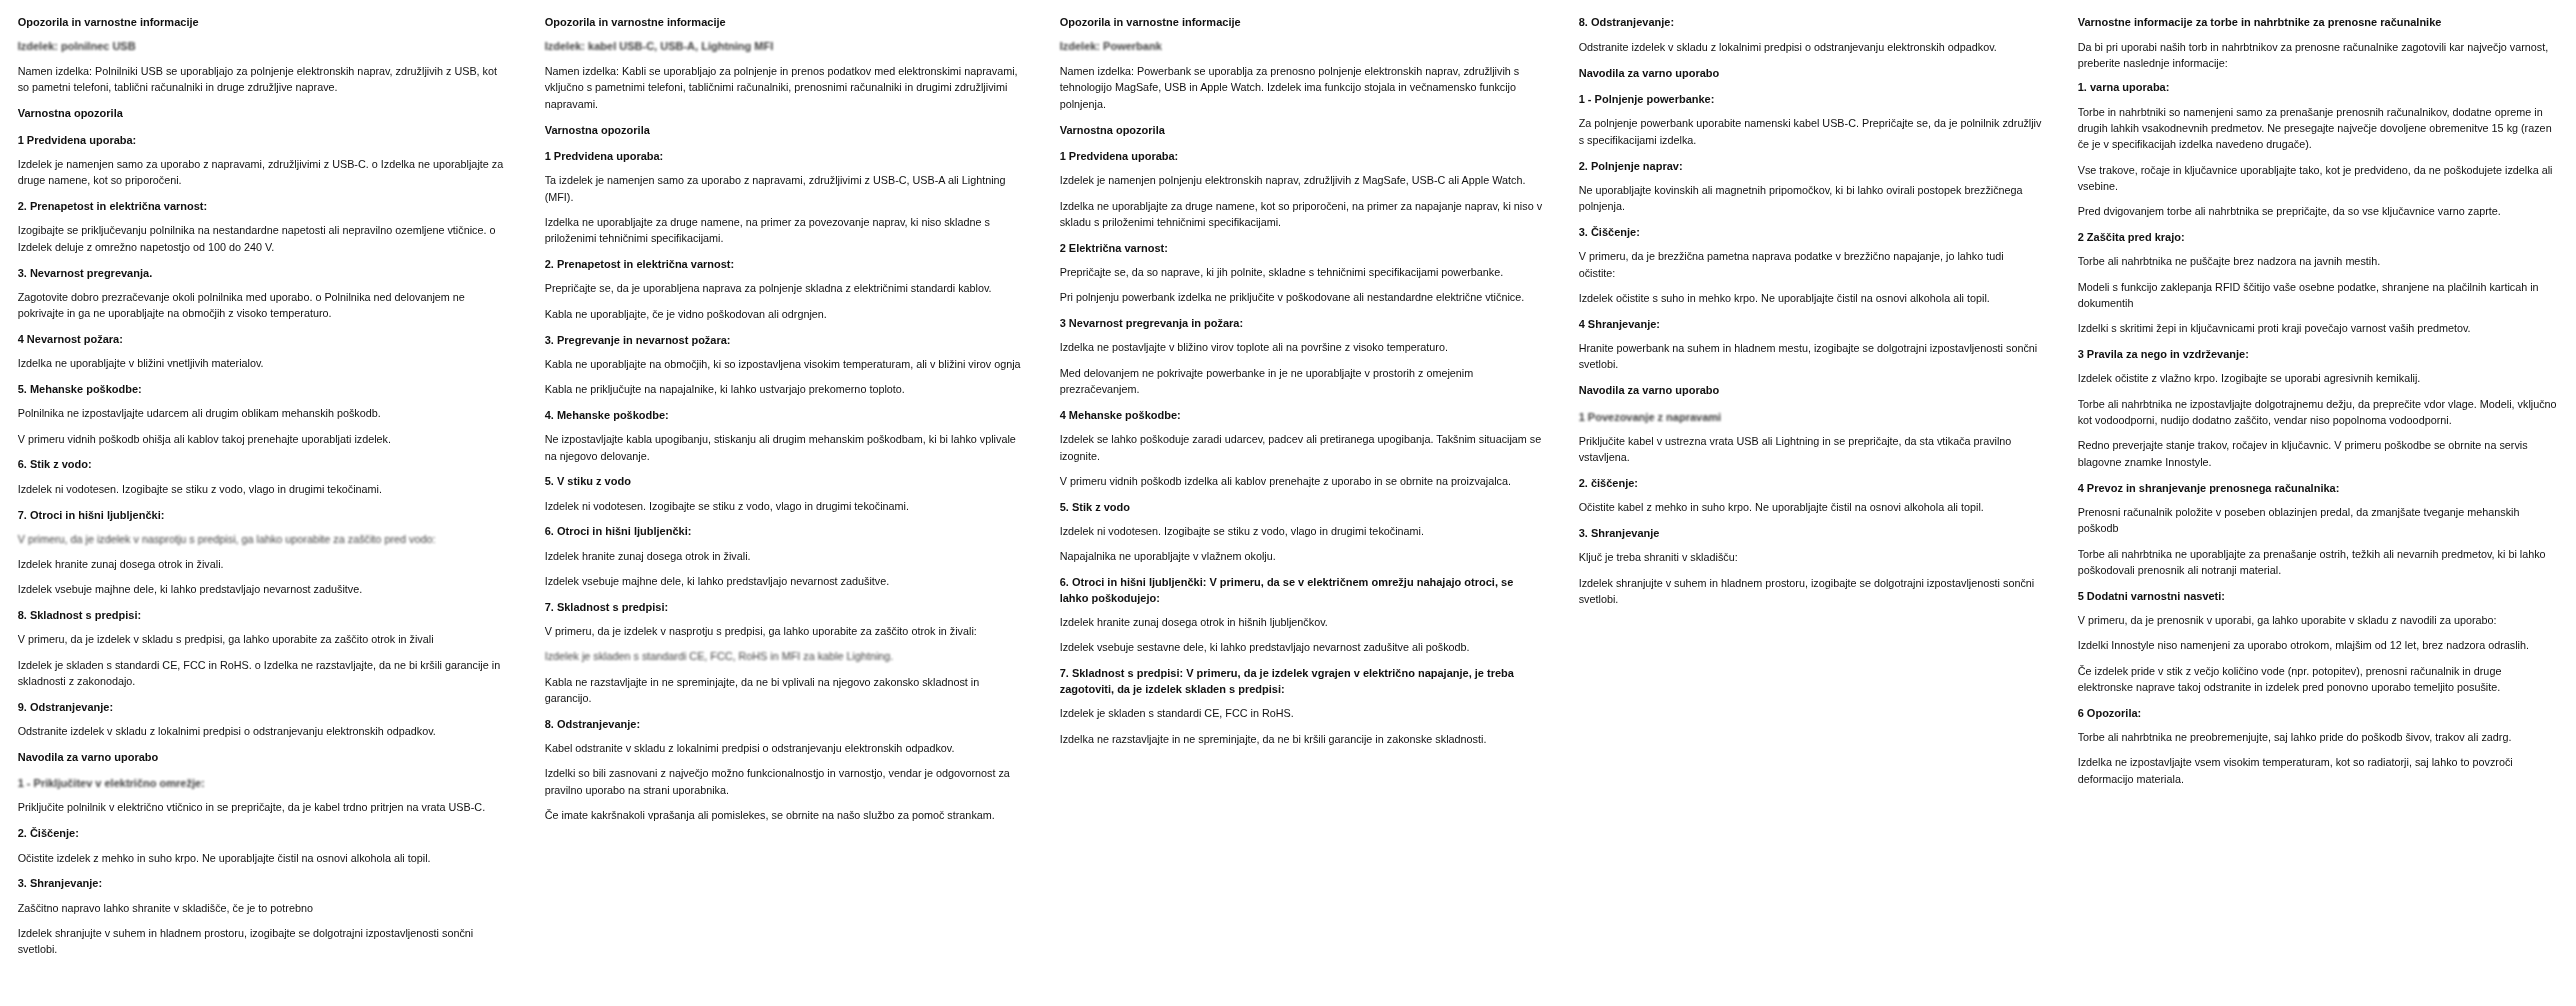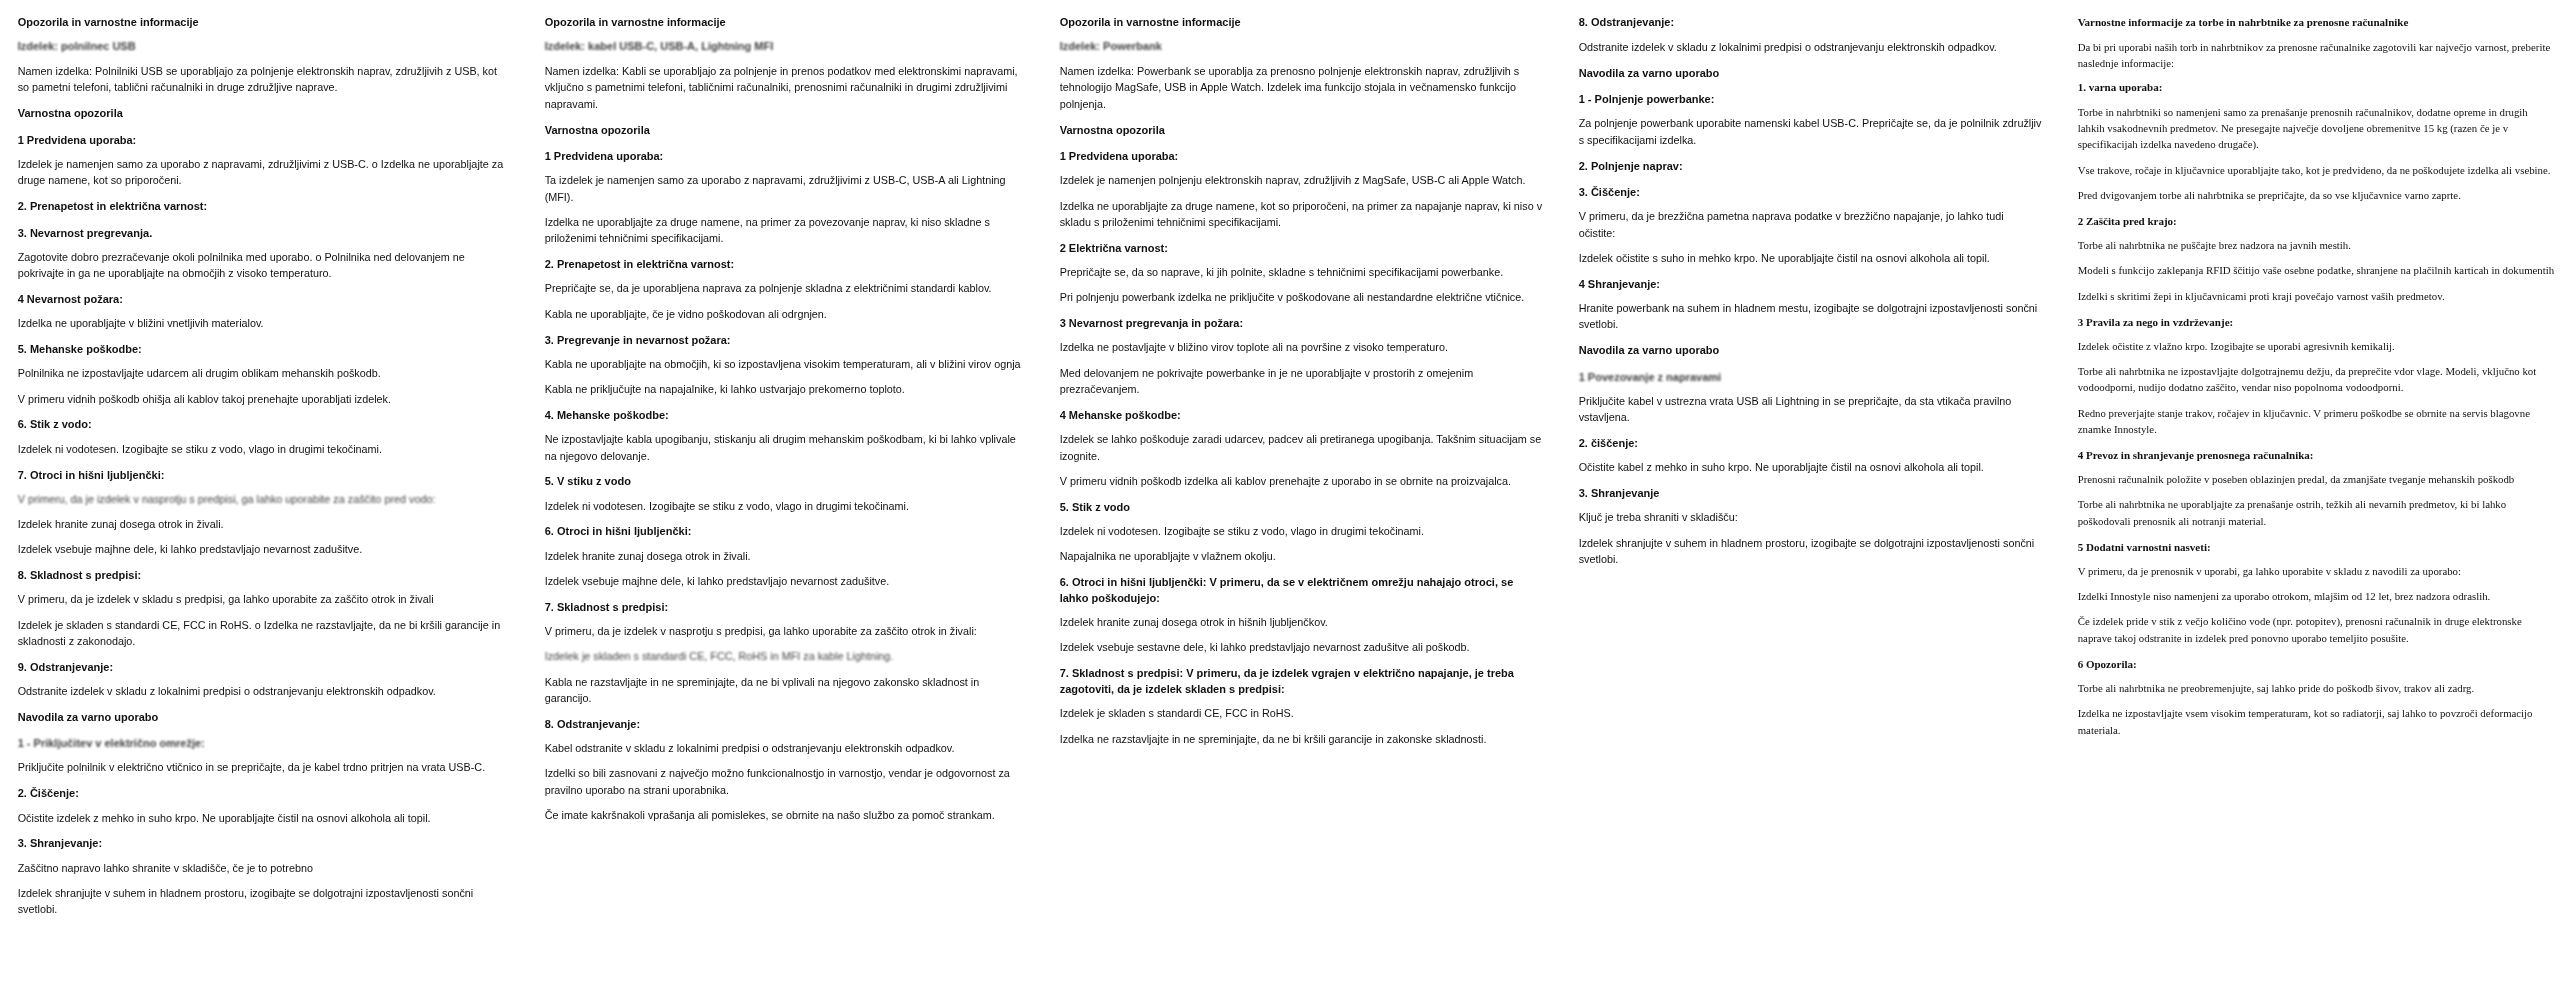--- a/index.html
+++ b/index.html
@@ -30,7 +30,7 @@
   .col-2 { width: 515px; }
   .col-3 { width: 519px; }
   .col-4 { width: 499px; }
-  .col-5 { width: 515px; font-family: Liberation Serif, serif; }
+  .col-5 { width: 515px; }
   .h-title {
     font-weight: bold;
     font-size: 11px;

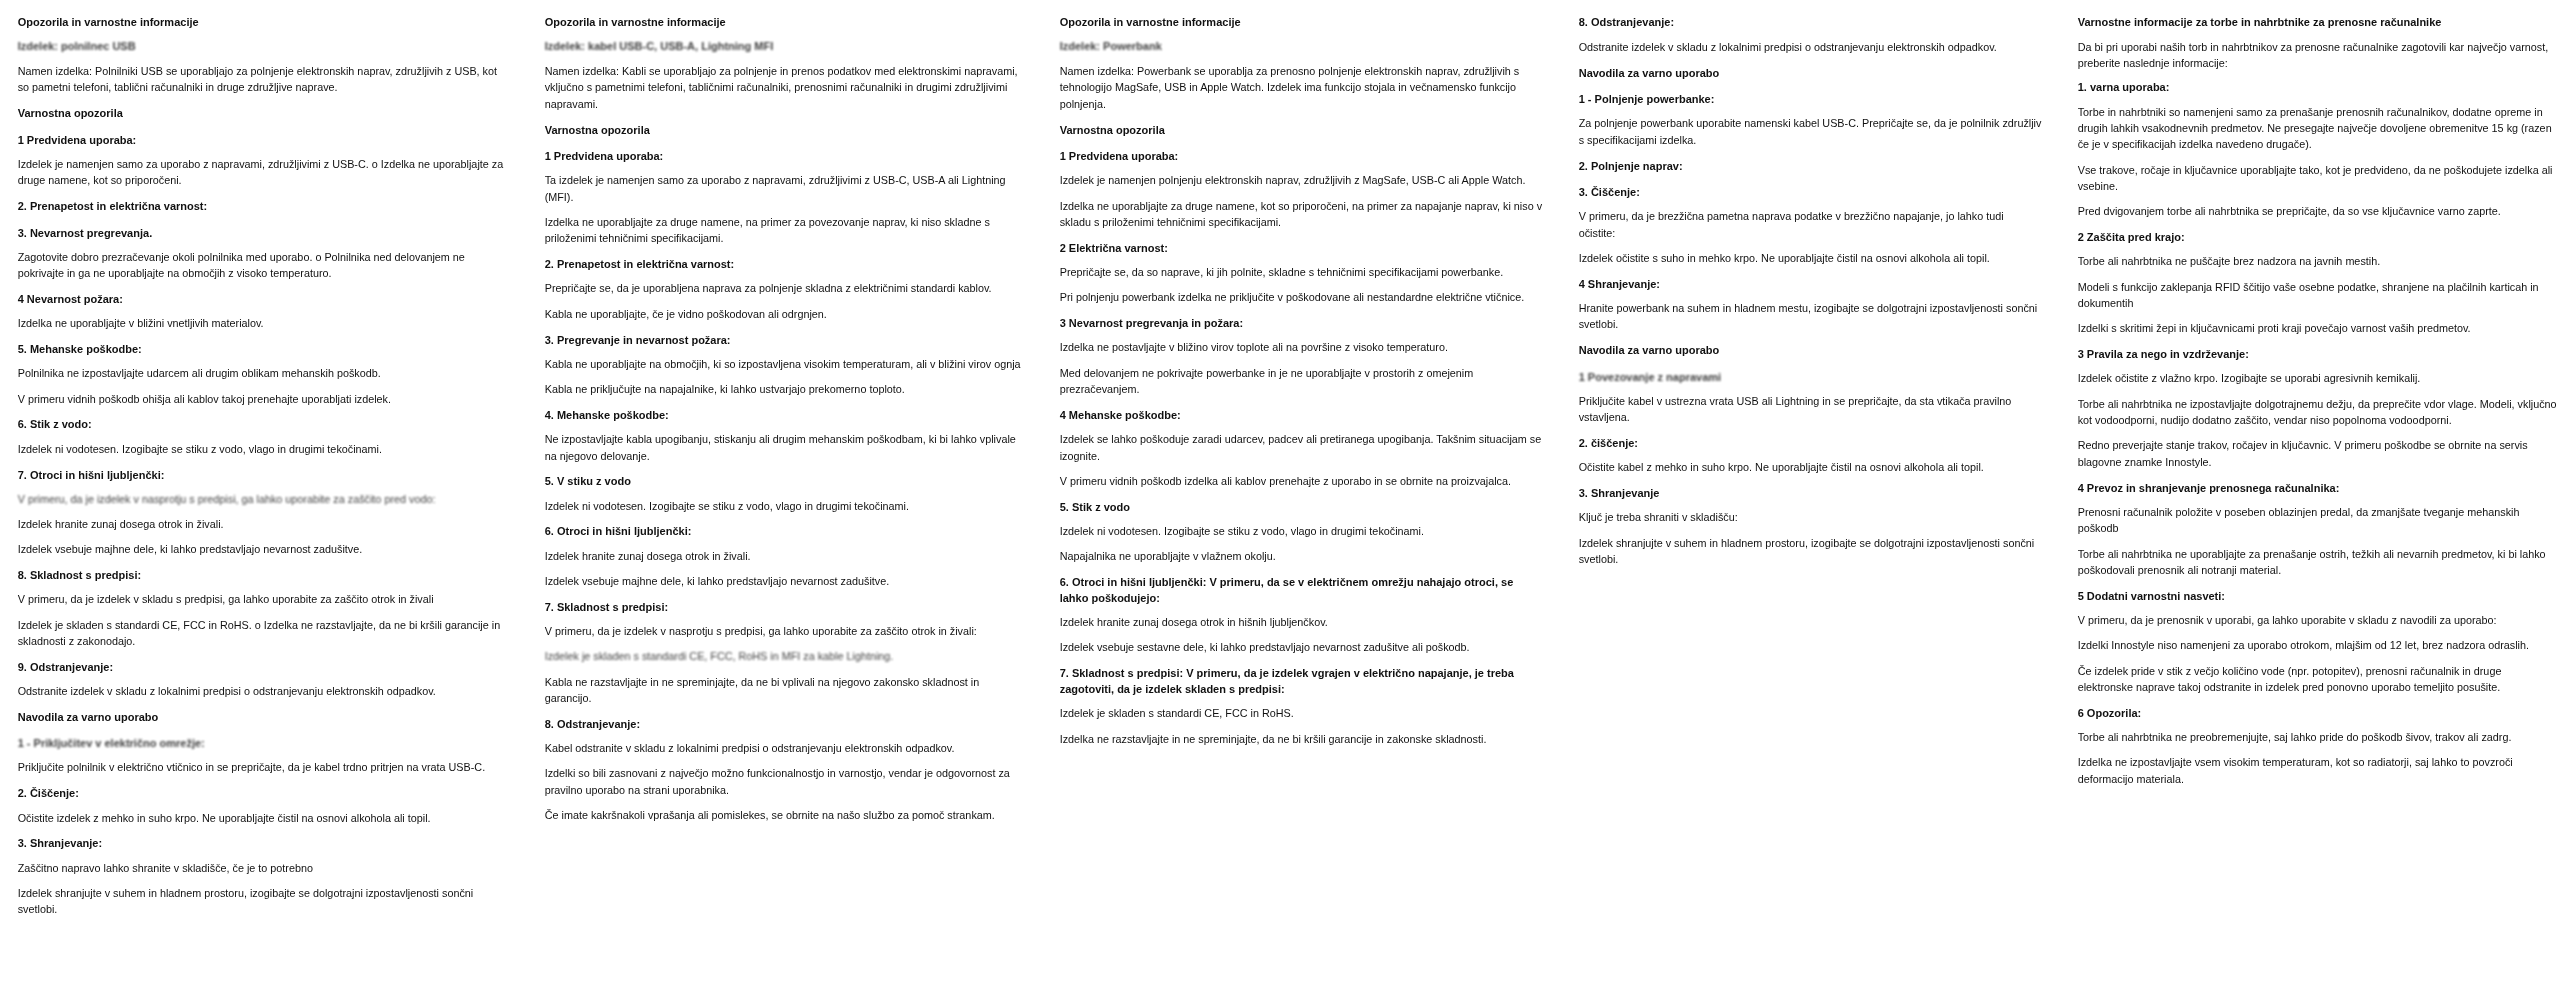--- a/index.html
+++ b/index.html
@@ -162,6 +162,7 @@
     <div class="h-sub">1 - Polnjenje powerbanke:</div>
     <p class="t">Za polnjenje powerbank uporabite namenski kabel USB-C. Prepričajte se, da je polnilnik združljiv s specifikacijami izdelka.</p>
     <div class="h-sub">2. Polnjenje naprav:</div>
+    <p class="t">Ne uporabljajte kovinskih ali magnetnih pripomočkov, ki bi lahko ovirali postopek brezžičnega polnjenja.</p>
     <div class="h-sub">3. Čiščenje:</div>
     <p class="t">V primeru, da je brezžična pametna naprava podatke v brezžično napajanje, jo lahko tudi očistite:</p>
     <p class="t">Izdelek očistite s suho in mehko krpo. Ne uporabljajte čistil na osnovi alkohola ali topil.</p>

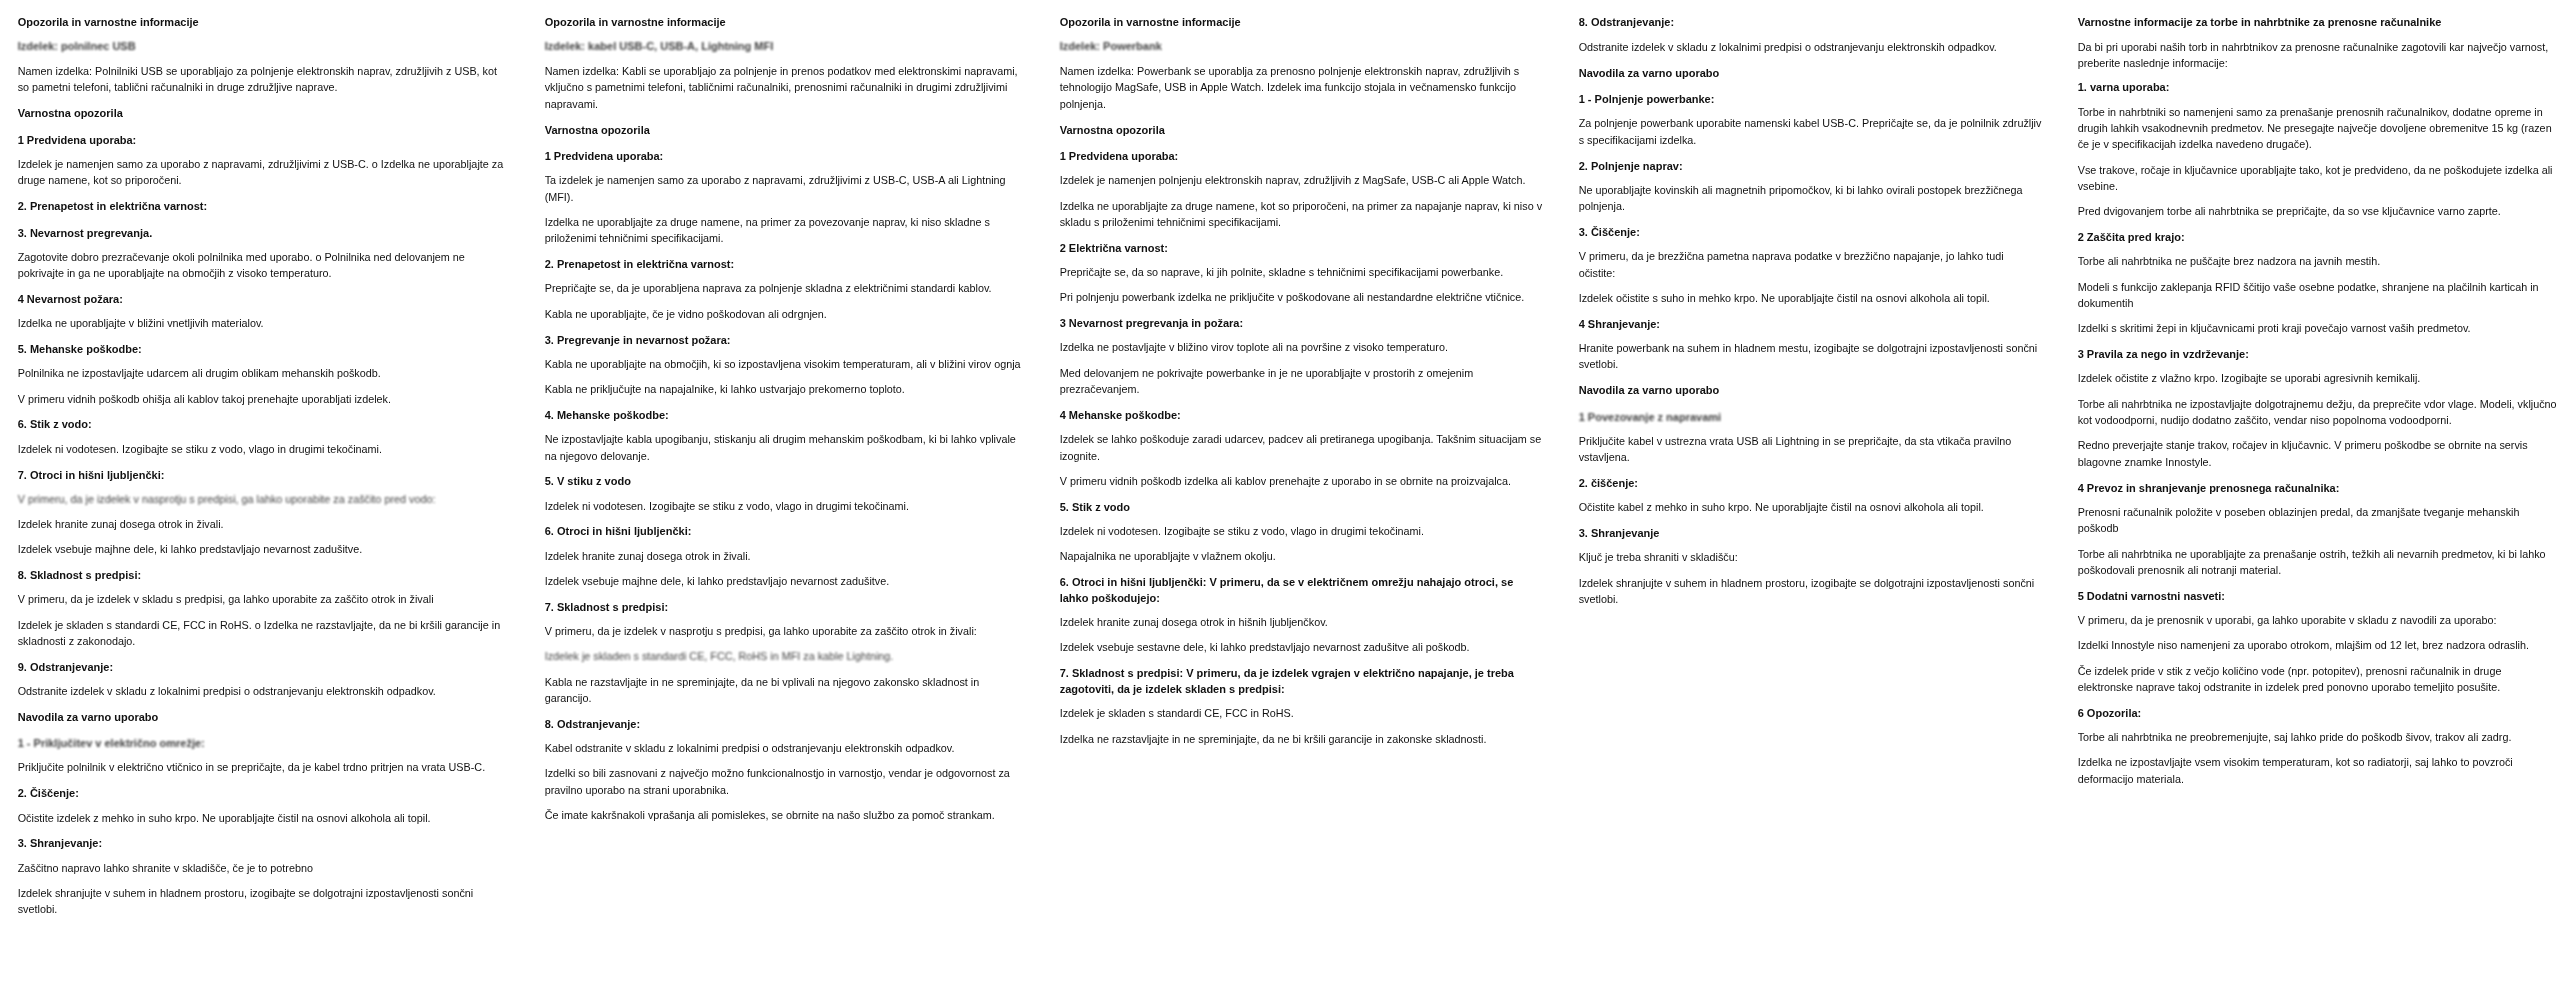--- a/index.html
+++ b/index.html
@@ -68,6 +68,7 @@
     <div class="h-sub">1 Predvidena uporaba:</div>
     <p class="t">Izdelek je namenjen samo za uporabo z napravami, združljivimi z USB-C. o Izdelka ne uporabljajte za druge namene, kot so priporočeni.</p>
     <div class="h-sub">2. Prenapetost in električna varnost:</div>
+    <p class="t">Izogibajte se priključevanju polnilnika na nestandardne napetosti ali nepravilno ozemljene vtičnice. o Izdelek deluje z omrežno napetostjo od 100 do 240 V.</p>
     <div class="h-sub">3. Nevarnost pregrevanja.</div>
     <p class="t">Zagotovite dobro prezračevanje okoli polnilnika med uporabo. o Polnilnika ned delovanjem ne pokrivajte in ga ne uporabljajte na območjih z visoko temperaturo.</p>
     <div class="h-sub">4 Nevarnost požara:</div>

